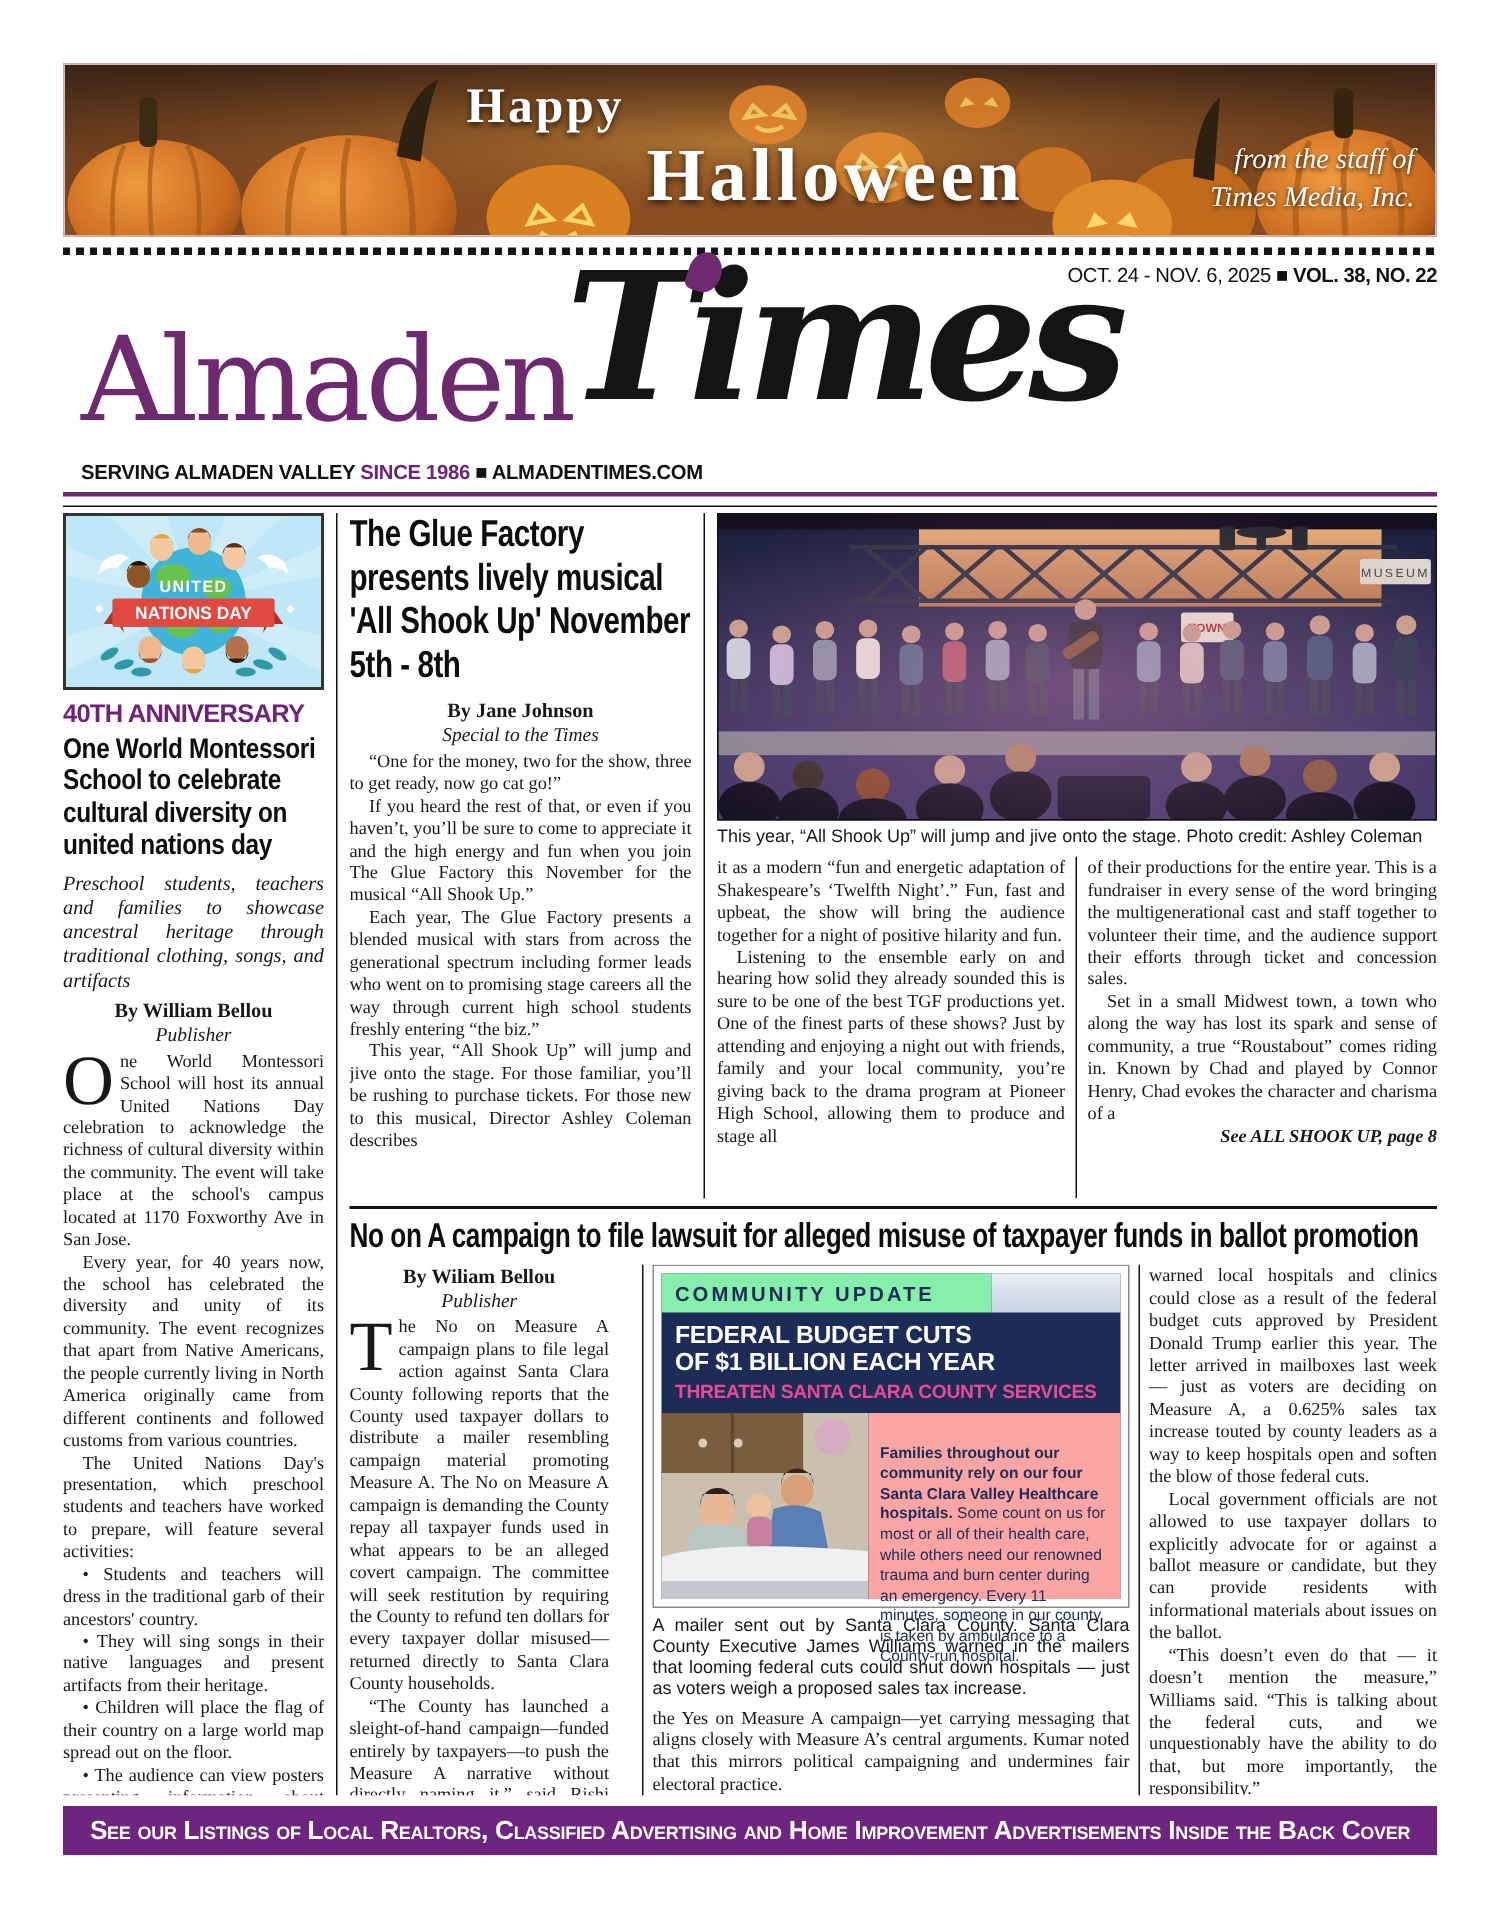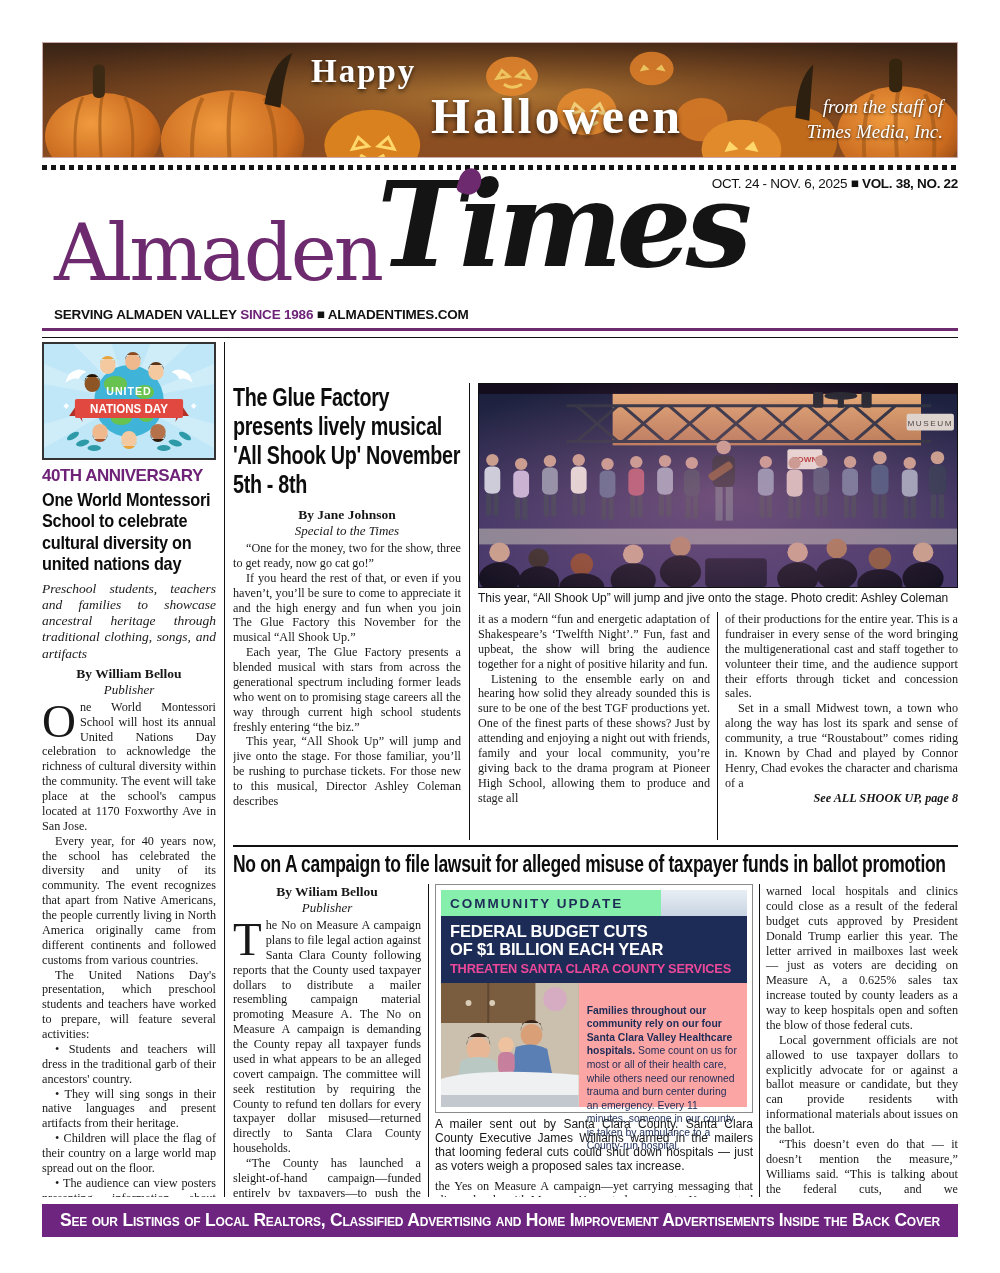--- a/index.html
+++ b/index.html
@@ -40,7 +40,7 @@
   
   .content { display:flex; margin-top:6px; height:860px; overflow:hidden; border-top:1px solid #111; padding-top:4px; }
   .leftcol { width:183px; padding-right:8px; border-right:1px solid #111; overflow:hidden; }
-  .rightregion { flex:1; padding-left:8px; overflow:hidden;margin-top:41px; }
+  .rightregion { flex:1; padding-left:8px; overflow:hidden; }
 
   
   .body-text { font-size:12.2px; line-height:1.22; text-align:justify; }

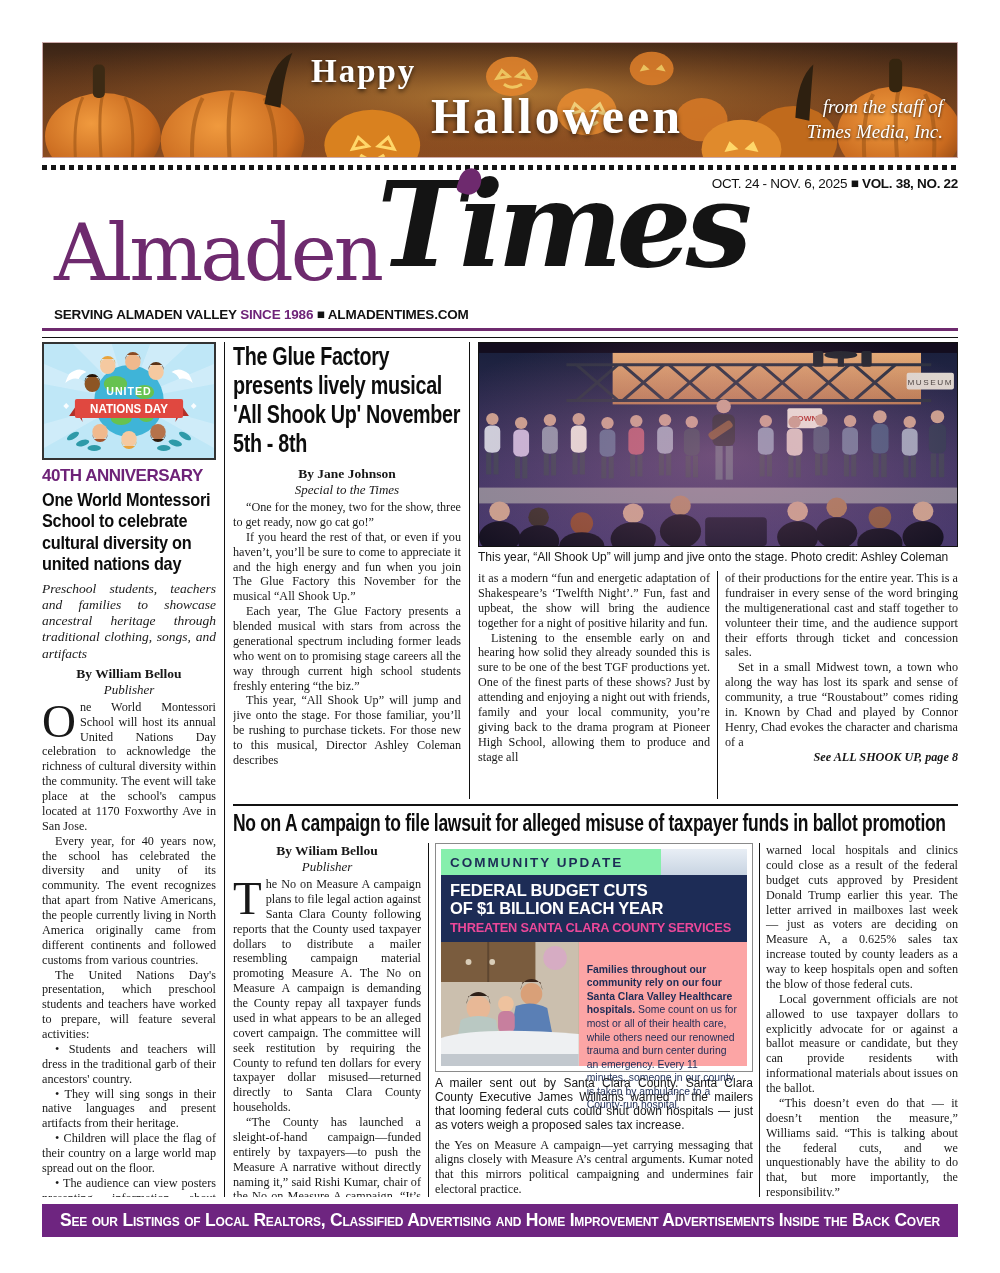--- a/index.html
+++ b/index.html
@@ -78,7 +78,7 @@
   .law-head-wrap { white-space:nowrap; transform:scaleX(.76); transform-origin:left center; }
   .law-headline { font-family:"Liberation Sans", sans-serif; font-weight:bold; font-size:23px; letter-spacing:-0.4px; color:#0d0d0d; }
   .law-cols { display:flex; margin-top:6px; height:400px; overflow:hidden; }
-  .law-col1 { width:196px; padding-right:7px; border-right:1px solid #111; overflow:hidden; }
+  .law-col1 { width:196px; padding-right:22px; border-right:1px solid #111; overflow:hidden; }
   .law-mid { width:330px; padding:0 6px; overflow:hidden; }
   .law-col3 { flex:1; padding-left:6px; border-left:1px solid #111; overflow:hidden; }
 

